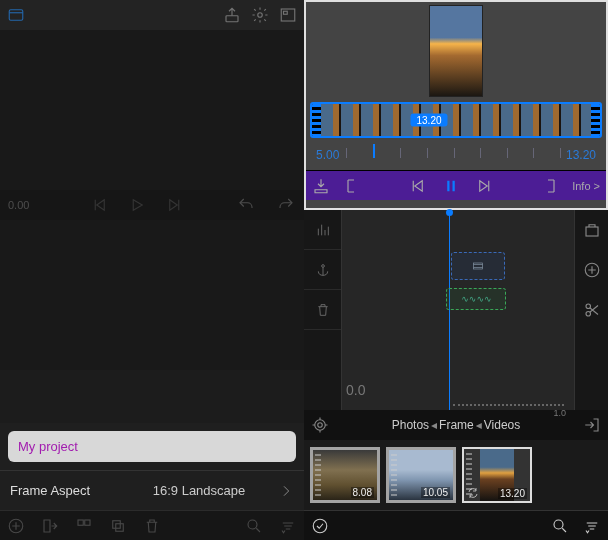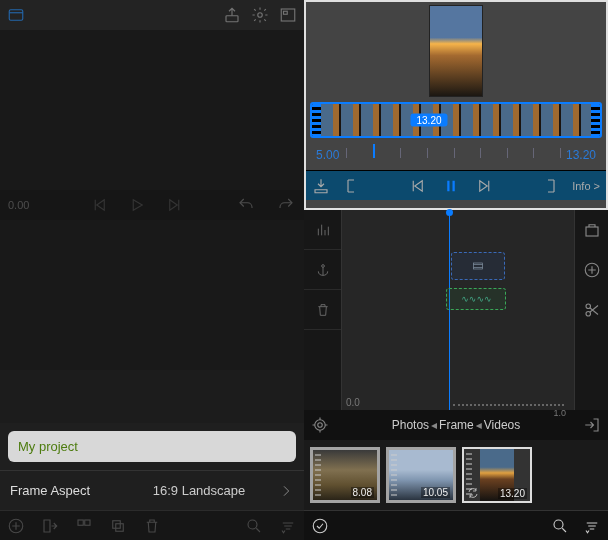--- a/index.html
+++ b/index.html
@@ -207,7 +207,7 @@
   .r-ticks span.tall { height:14px; background:#0a7cff; width:2px; position:relative; top:-4px;}
   .r-pctrls {
     height: 30px;
-    background: #0c4a6e;
+    background: #4c1d95;
     display: flex;
     align-items: center;
     padding: 0 6px;

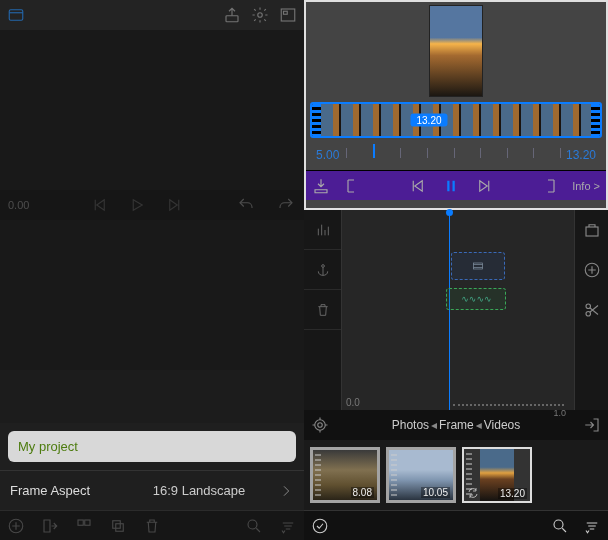--- a/index.html
+++ b/index.html
@@ -289,8 +289,8 @@
   }
   .r-dots::before{content:"1.0"; position:absolute; right:-2px; top:4px; font-size:9px; color:#777;}
   .r-track-body .zrow{
-    position:absolute; bottom:2px; left:4px;
-    font-size:10px; color:#777;
+    position:absolute; bottom:12px; left:4px;
+    font-size:14px; color:#777;
   }
 
   

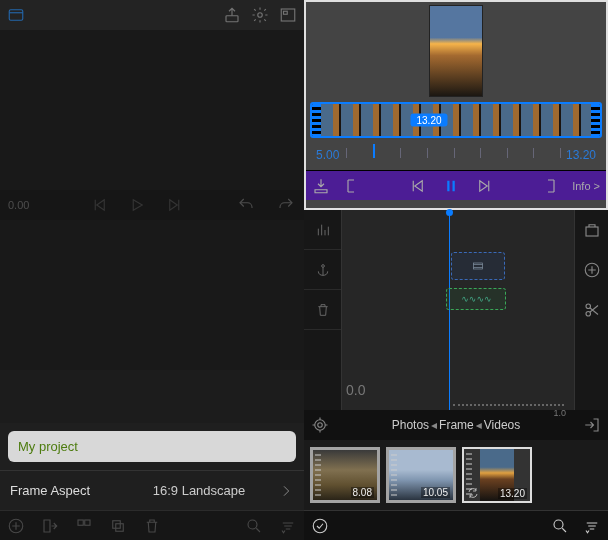--- a/index.html
+++ b/index.html
@@ -107,7 +107,7 @@
     background: none;
     width: 100%;
     font-size: 13px;
-    color: #4d7c0f;
+    color: #a21caf;
     outline:none;
   }
 

